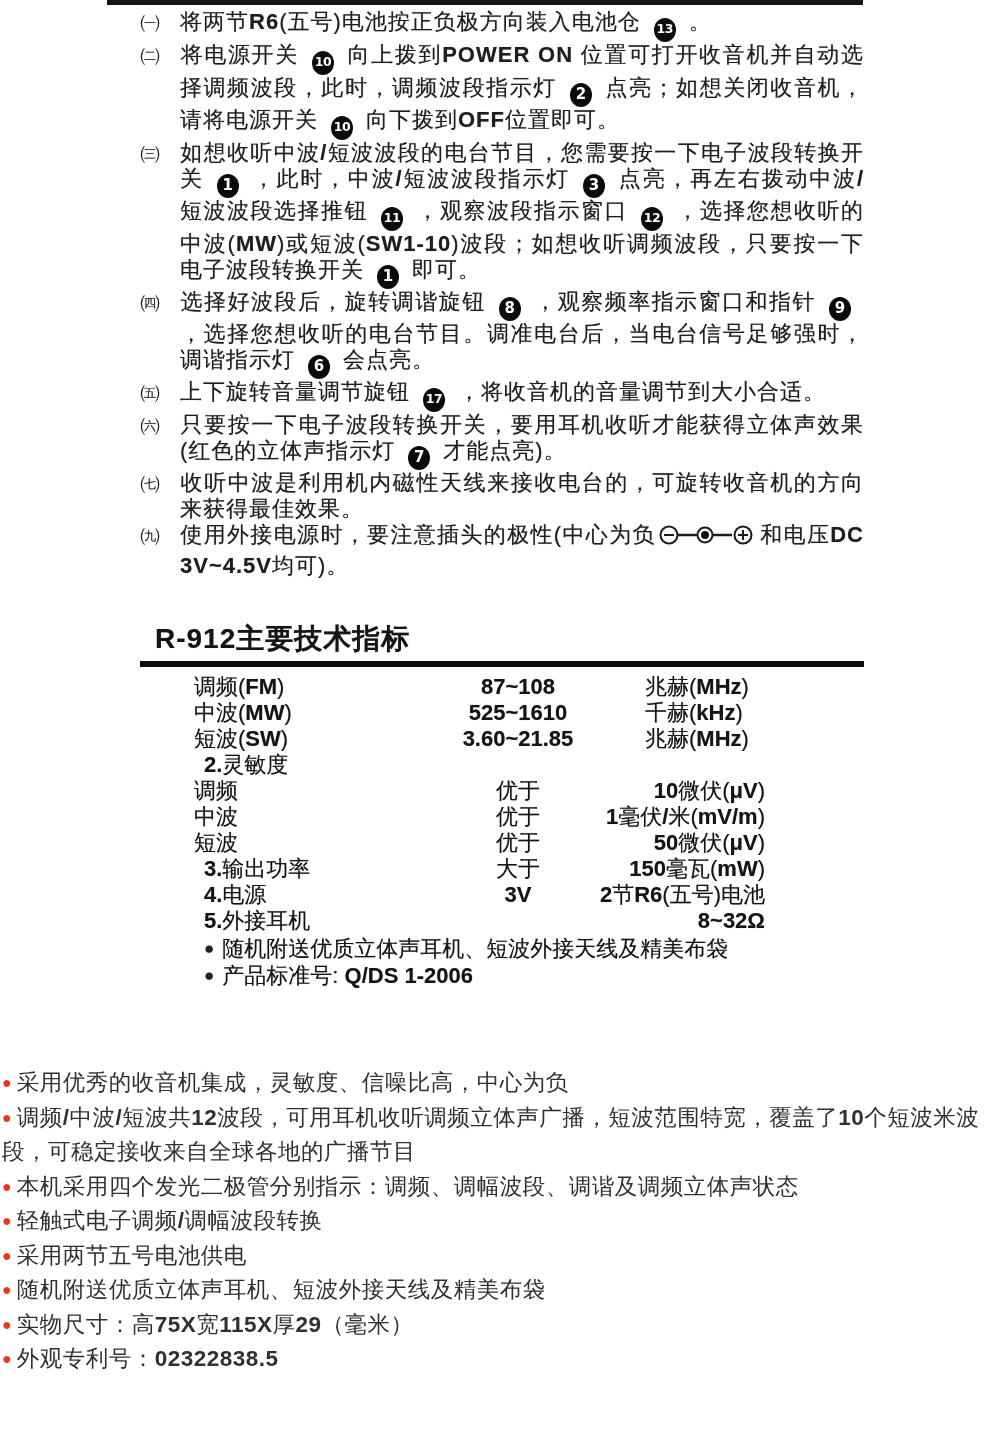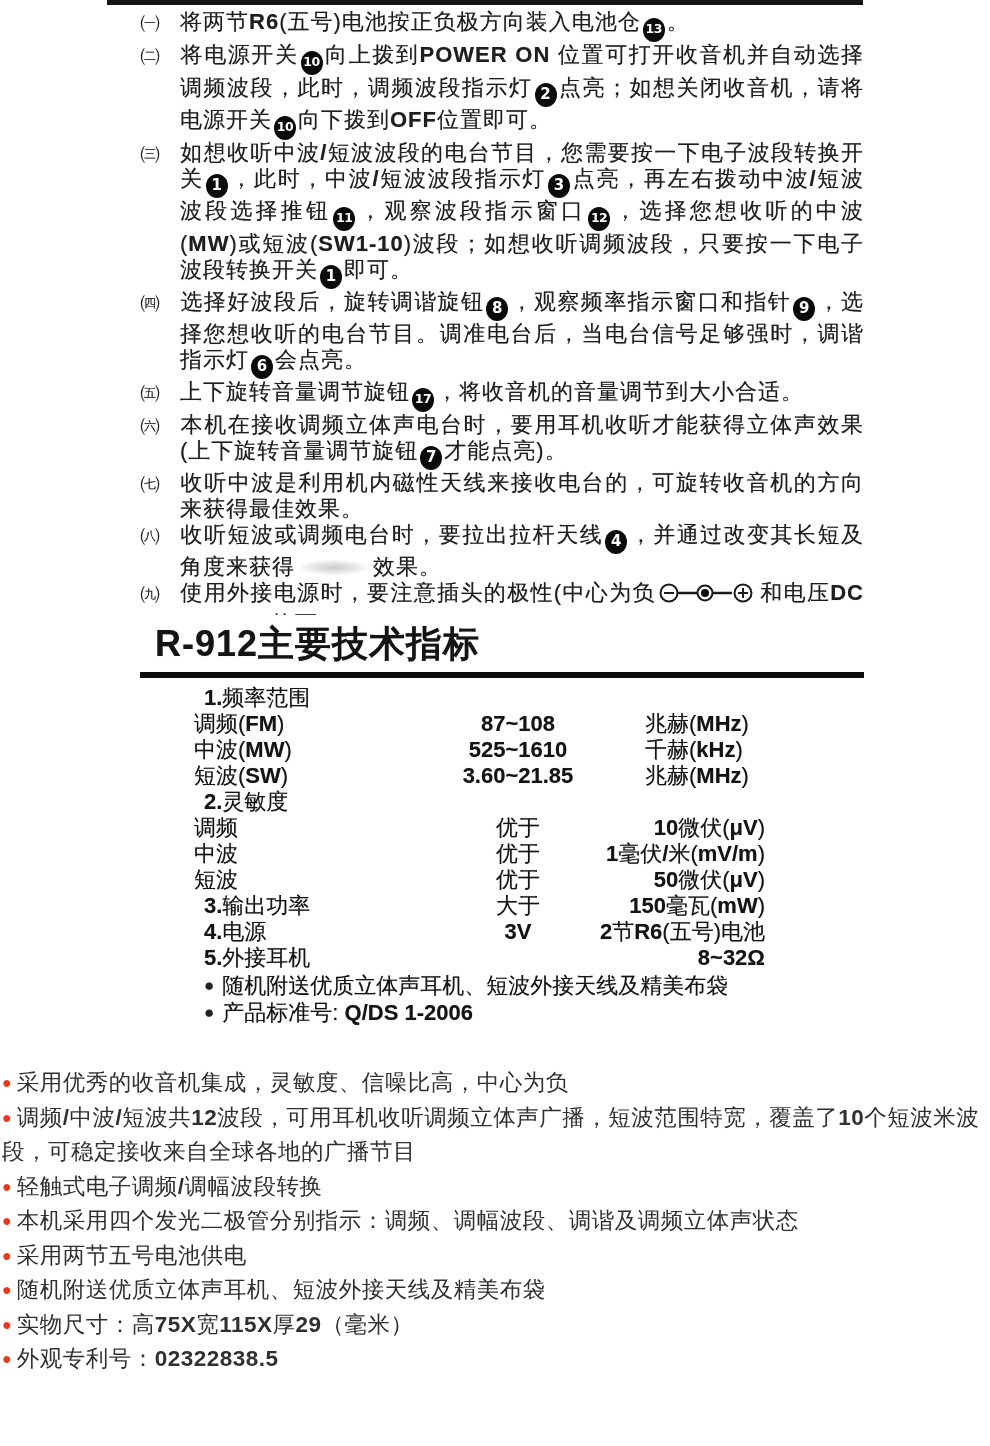--- a/index.html
+++ b/index.html
@@ -21,7 +21,7 @@
   .badge{
     display:inline-block;width:22px;height:24px;border-radius:50%;background:#0b0b0b;
     color:#fff;text-align:center;line-height:22px;font-size:15px;font-weight:bold;
-    vertical-align:-4px;letter-spacing:0;text-indent:0;margin:0 2px;text-shadow:none;
+    vertical-align:-4px;letter-spacing:0;text-indent:0;margin:0 13px;text-shadow:none;
     font-family:"DejaVu Sans",sans-serif;
   }
   .badge.wide{font-size:12.5px;letter-spacing:-0.5px;}

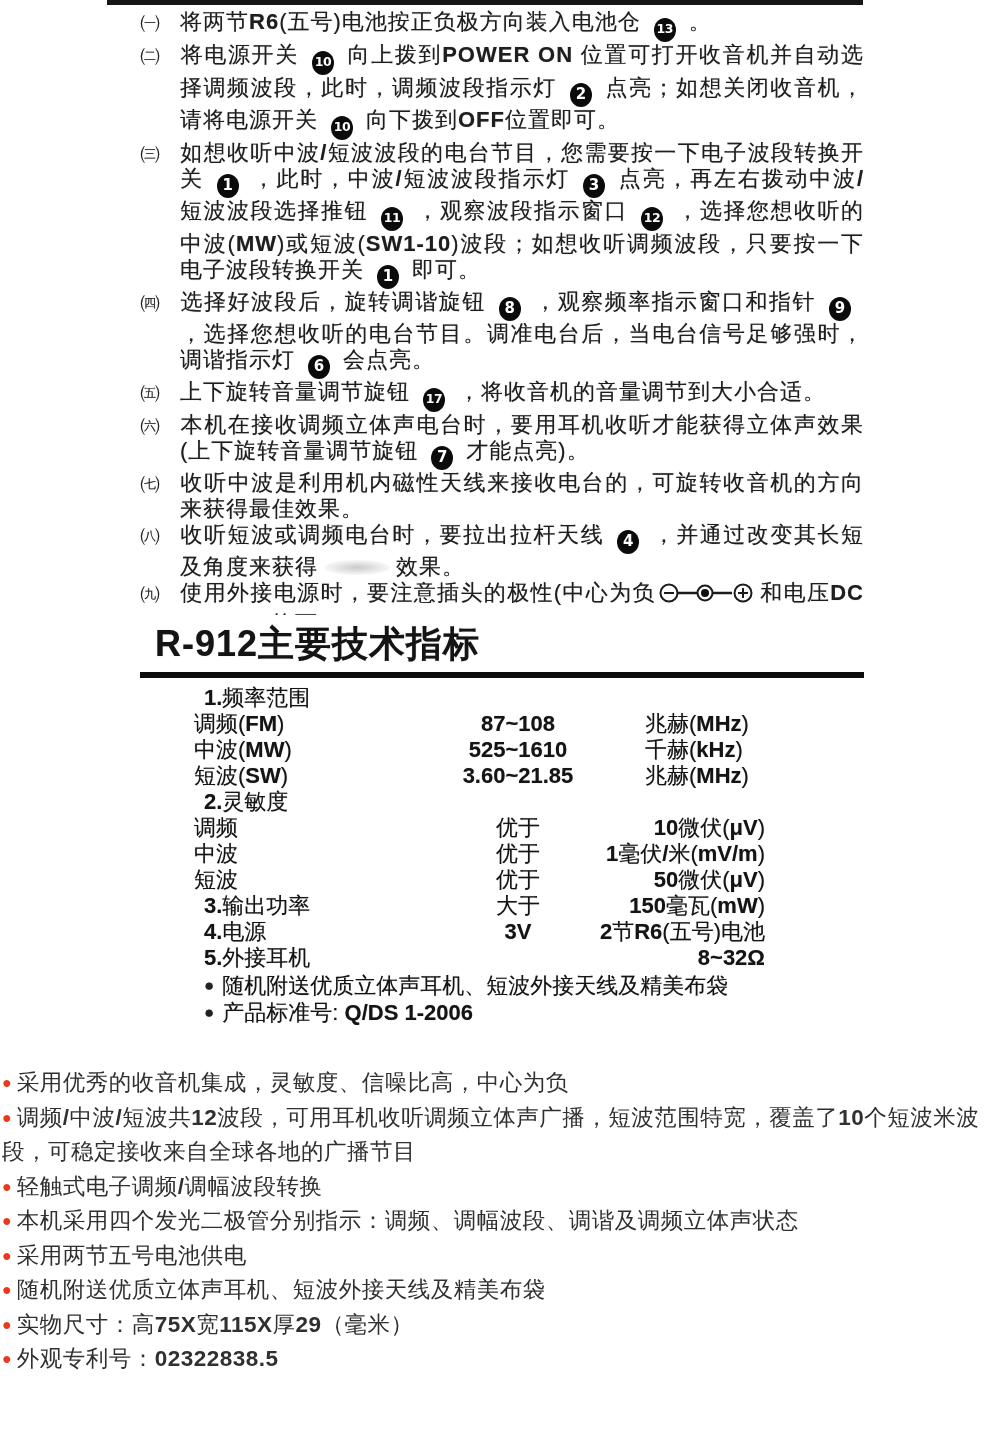--- a/index.html
+++ b/index.html
@@ -69,7 +69,7 @@
       <div class="inst"><span class="marker">㈢</span><span>如想收听中波<b>/</b>短波波段的电台节目，您需要按一下电子波段转换开关</span><span class="badge">1</span><span>，此时，中波<b>/</b>短波波段指示灯</span><span class="badge">3</span><span>点亮，再左右拨动中波<b>/</b>短波波段选择推钮</span><span class="badge wide">11</span><span>，观察波段指示窗口</span><span class="badge wide">12</span><span>，选择您想收听的中波(<b>MW</b>)或短波(<b>SW1-10</b>)波段；如想收听调频波段，只要按一下电子波段转换开关</span><span class="badge">1</span><span>即可。</span></div>
       <div class="inst"><span class="marker">㈣</span><span>选择好波段后，旋转调谐旋钮</span><span class="badge">8</span><span>，观察频率指示窗口和指针</span><span class="badge">9</span><span>，选择您想收听的电台节目。调准电台后，当电台信号足够强时，调谐指示灯</span><span class="badge">6</span><span>会点亮。</span></div>
       <div class="inst"><span class="marker">㈤</span><span>上下旋转音量调节旋钮</span><span class="badge wide">17</span><span>，将收音机的音量调节到大小合适。</span></div>
-      <div class="inst"><span class="marker">㈥</span><span>本机在接收调频立体声电台时，要用耳机收听才能获得立体声效果(上下旋转音量调节旋钮</span><span class="badge">7</span><span>才能点亮)。</span></div>
+      <div class="inst"><span class="marker">㈥</span><span>只要按一下电子波段转换开关，要用耳机收听才能获得立体声效果(红色的立体声指示灯</span><span class="badge">7</span><span>才能点亮)。</span></div>
       <div class="inst"><span class="marker">㈦</span><span>收听中波是利用机内磁性天线来接收电台的，可旋转收音机的方向来获得最佳效果。</span></div>
       <div class="inst"><span class="marker">㈧</span><span>收听短波或调频电台时，要拉出拉杆天线</span><span class="badge">4</span><span>，并通过改变其长短及角度来获得</span><span class="smudge"></span><span>效果。</span></div>
       <div class="inst"><span class="marker">㈨</span><span>使用外接电源时，要注意插头的极性(中心为负</span><span class="pol"><svg width="100" height="24" viewBox="0 0 100 24">

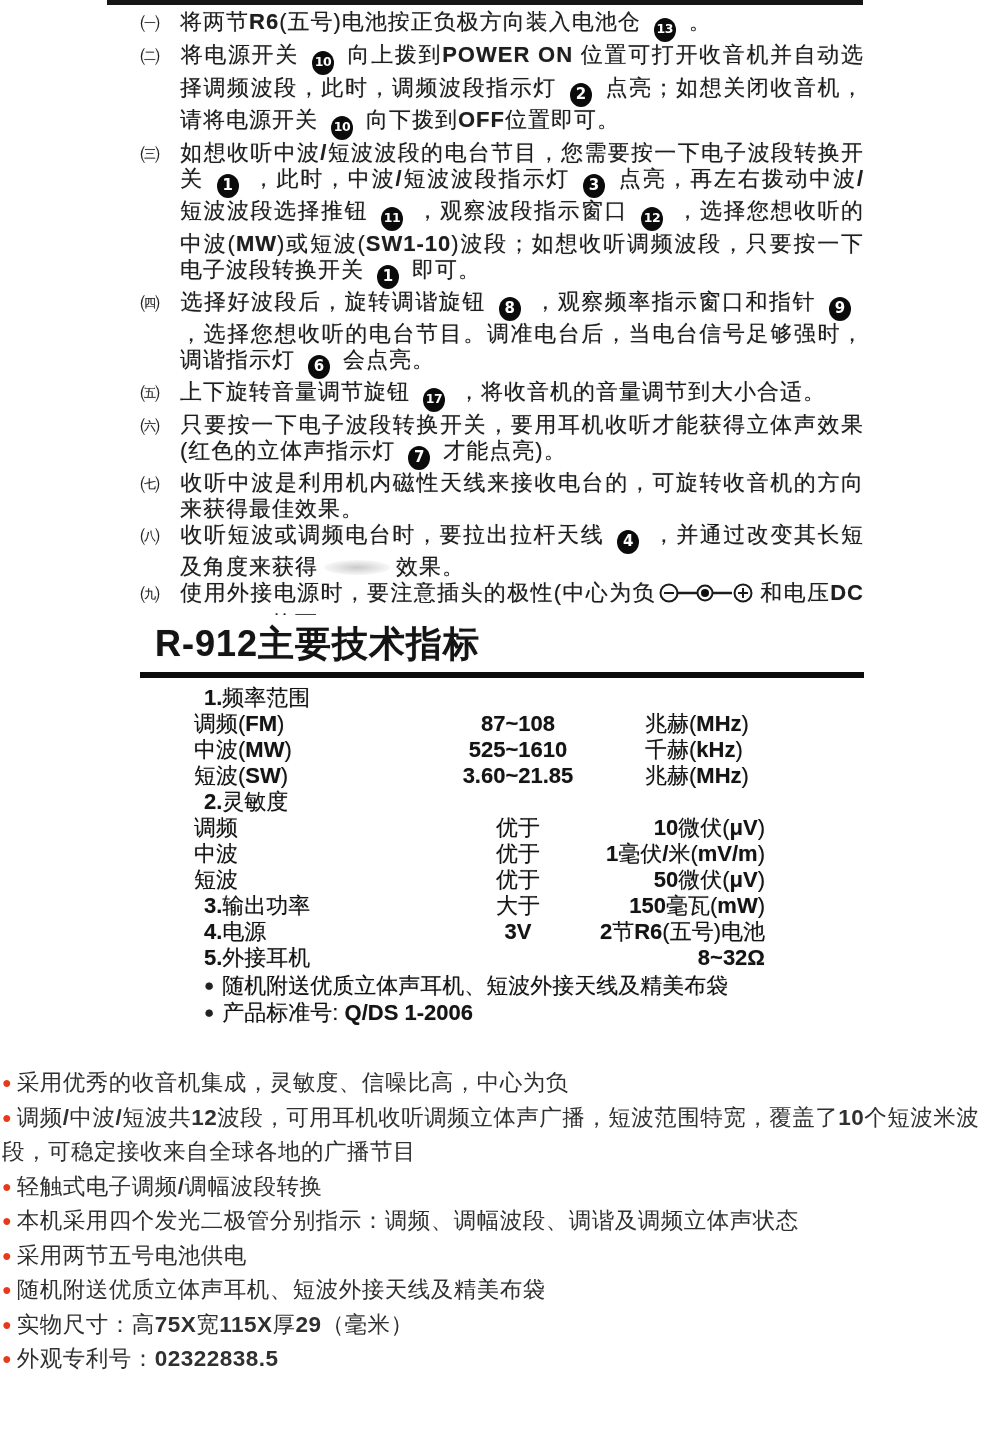--- a/index.html
+++ b/index.html
@@ -71,7 +71,6 @@
       <div class="inst"><span class="marker">㈤</span><span>上下旋转音量调节旋钮</span><span class="badge wide">17</span><span>，将收音机的音量调节到大小合适。</span></div>
       <div class="inst"><span class="marker">㈥</span><span>只要按一下电子波段转换开关，要用耳机收听才能获得立体声效果(红色的立体声指示灯</span><span class="badge">7</span><span>才能点亮)。</span></div>
       <div class="inst"><span class="marker">㈦</span><span>收听中波是利用机内磁性天线来接收电台的，可旋转收音机的方向来获得最佳效果。</span></div>
-      <div class="inst"><span class="marker">㈧</span><span>收听短波或调频电台时，要拉出拉杆天线</span><span class="badge">4</span><span>，并通过改变其长短及角度来获得</span><span class="smudge"></span><span>效果。</span></div>
       <div class="inst"><span class="marker">㈨</span><span>使用外接电源时，要注意插头的极性(中心为负</span><span class="pol"><svg width="100" height="24" viewBox="0 0 100 24">
             <circle cx="11" cy="12" r="8.5" fill="none" stroke="#1b1b1b" stroke-width="2"></circle>
             <line x1="6" y1="12" x2="16" y2="12" stroke="#1b1b1b" stroke-width="2"></line>

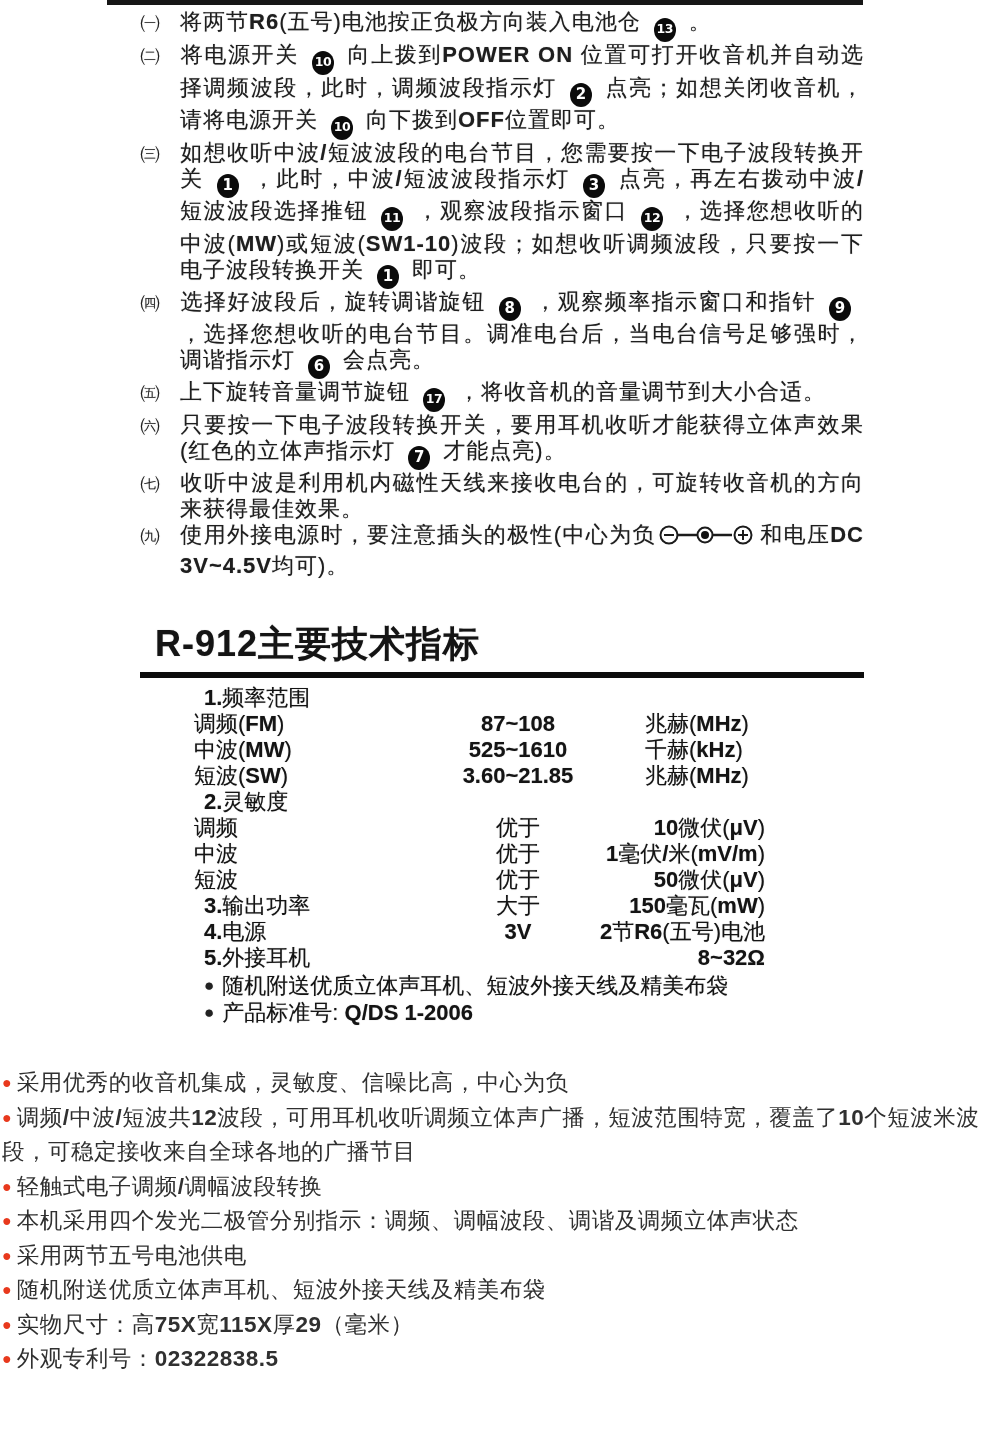--- a/index.html
+++ b/index.html
@@ -36,7 +36,7 @@
     position:absolute;left:140px;top:620px;width:724px;color:#141414;
     text-shadow:0 0 0.8px rgba(45,45,45,.5);
   }
-  .spec-heading{font-size:36px;font-weight:600;letter-spacing:1px;padding-left:15px;}
+  .spec-heading{font-size:28px;font-weight:600;letter-spacing:1px;padding-left:15px;}
   .spec-rule{margin-top:3px;height:6px;background:#0c0c0c;}
   .spec-table{margin-top:7px;font-size:22px;line-height:26px;}
   .spec-row{position:relative;height:26px;}

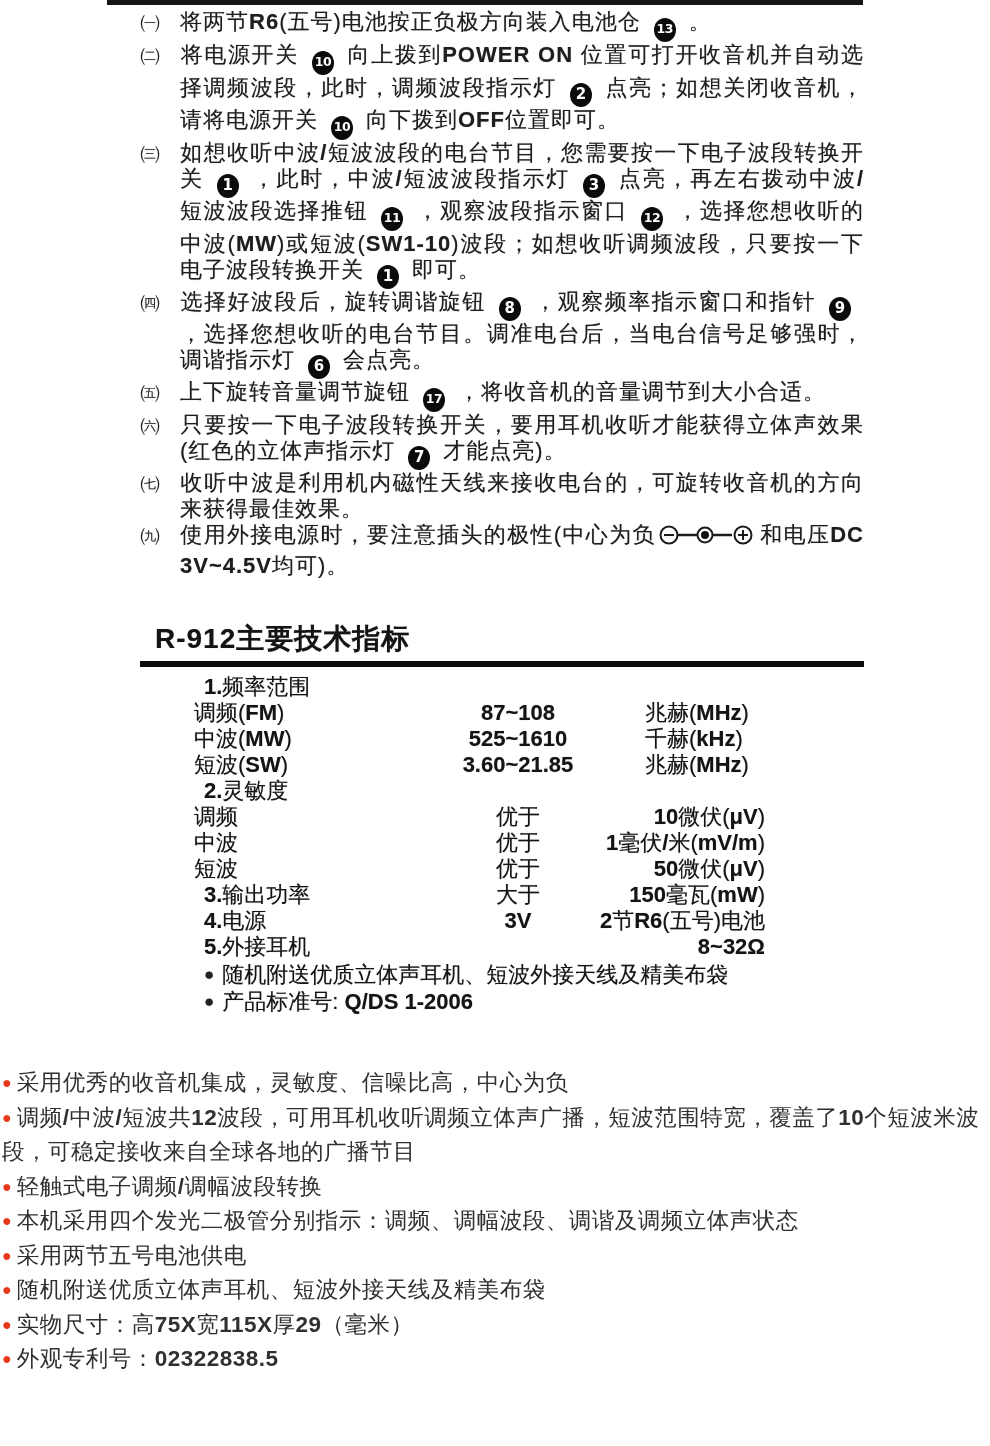--- a/index.html
+++ b/index.html
@@ -90,9 +90,6 @@
   <div class="spec-heading">R-912主要技术指标</div>
   <div class="spec-rule"></div>
   <div class="spec-table">
-      <div class="spec-row">
-        <span class="spec-label"><b>1.</b>频率范围</span>
-      </div>
       <div class="spec-row sub">
         <span class="spec-label">调频(<b>FM</b>)</span>
         <span class="spec-mid"><b>87~108</b></span>

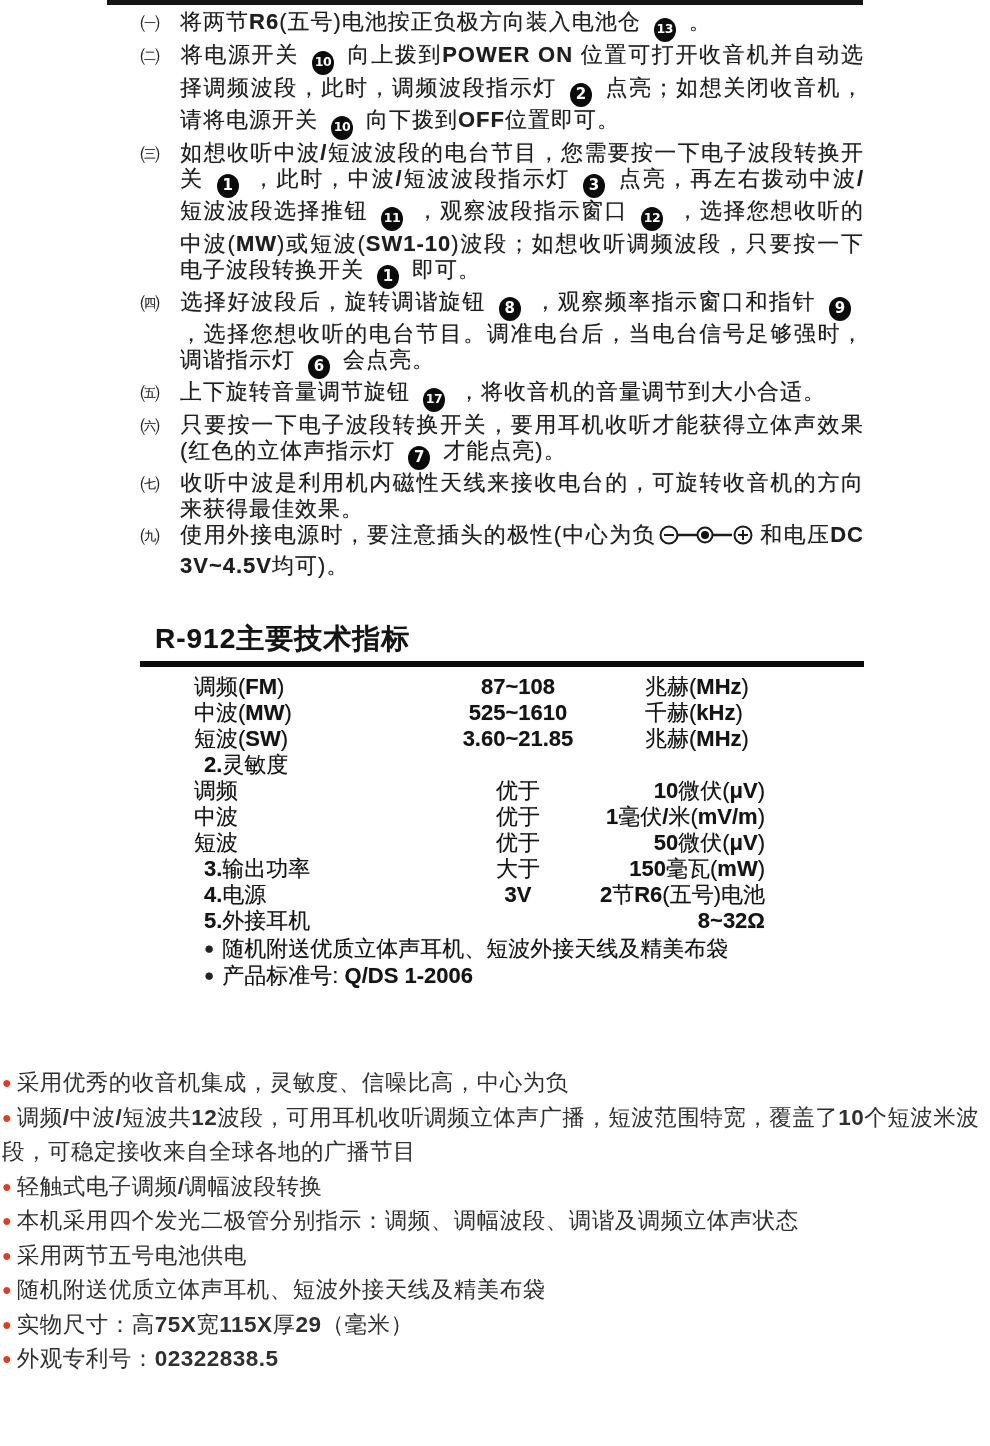--- a/index.html
+++ b/index.html
@@ -147,8 +147,8 @@
 <div class="features">
     <div class="feat"><span class="fb">●</span><span>采用优秀的收音机集成，灵敏度、信噪比高，中心为负</span></div>
     <div class="feat"><span class="fb">●</span><span>调频<b>/</b>中波<b>/</b>短波共<b>12</b>波段，可用耳机收听调频立体声广播，短波范围特宽，覆盖了<b>10</b>个短波米波段，可稳定接收来自全球各地的广播节目</span></div>
+    <div class="feat"><span class="fb">●</span><span>本机采用四个发光二极管分别指示：调频、调幅波段、调谐及调频立体声状态</span></div>
     <div class="feat"><span class="fb">●</span><span>轻触式电子调频<b>/</b>调幅波段转换</span></div>
-    <div class="feat"><span class="fb">●</span><span>本机采用四个发光二极管分别指示：调频、调幅波段、调谐及调频立体声状态</span></div>
     <div class="feat"><span class="fb">●</span><span>采用两节五号电池供电</span></div>
     <div class="feat"><span class="fb">●</span><span>随机附送优质立体声耳机、短波外接天线及精美布袋</span></div>
     <div class="feat"><span class="fb">●</span><span>实物尺寸：高<b>75X</b>宽<b>115X</b>厚<b>29</b>（毫米）</span></div>

